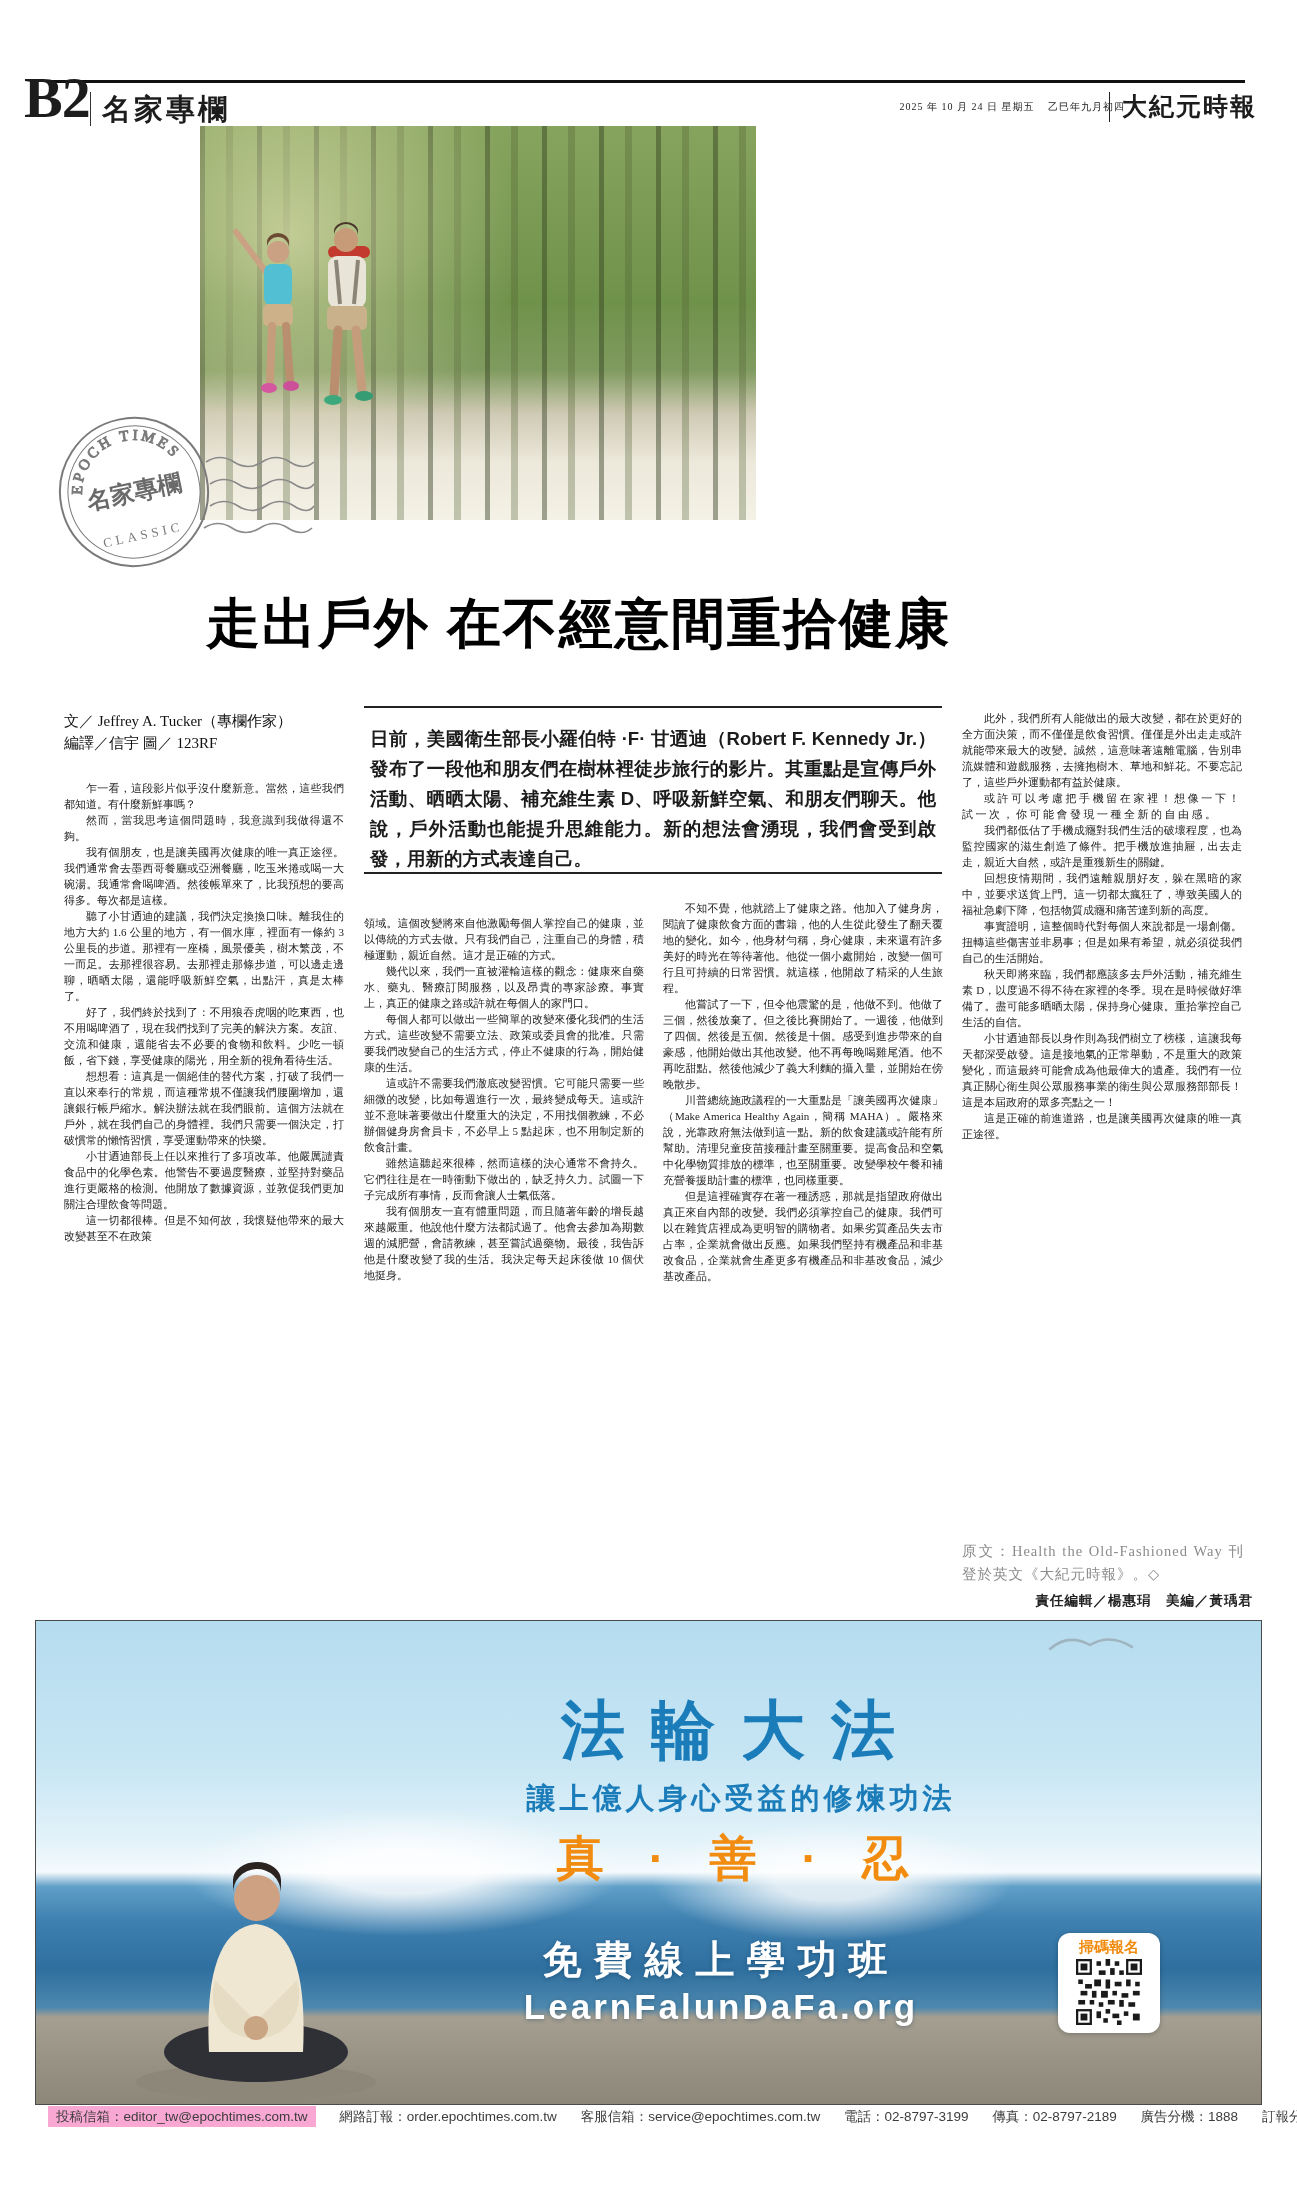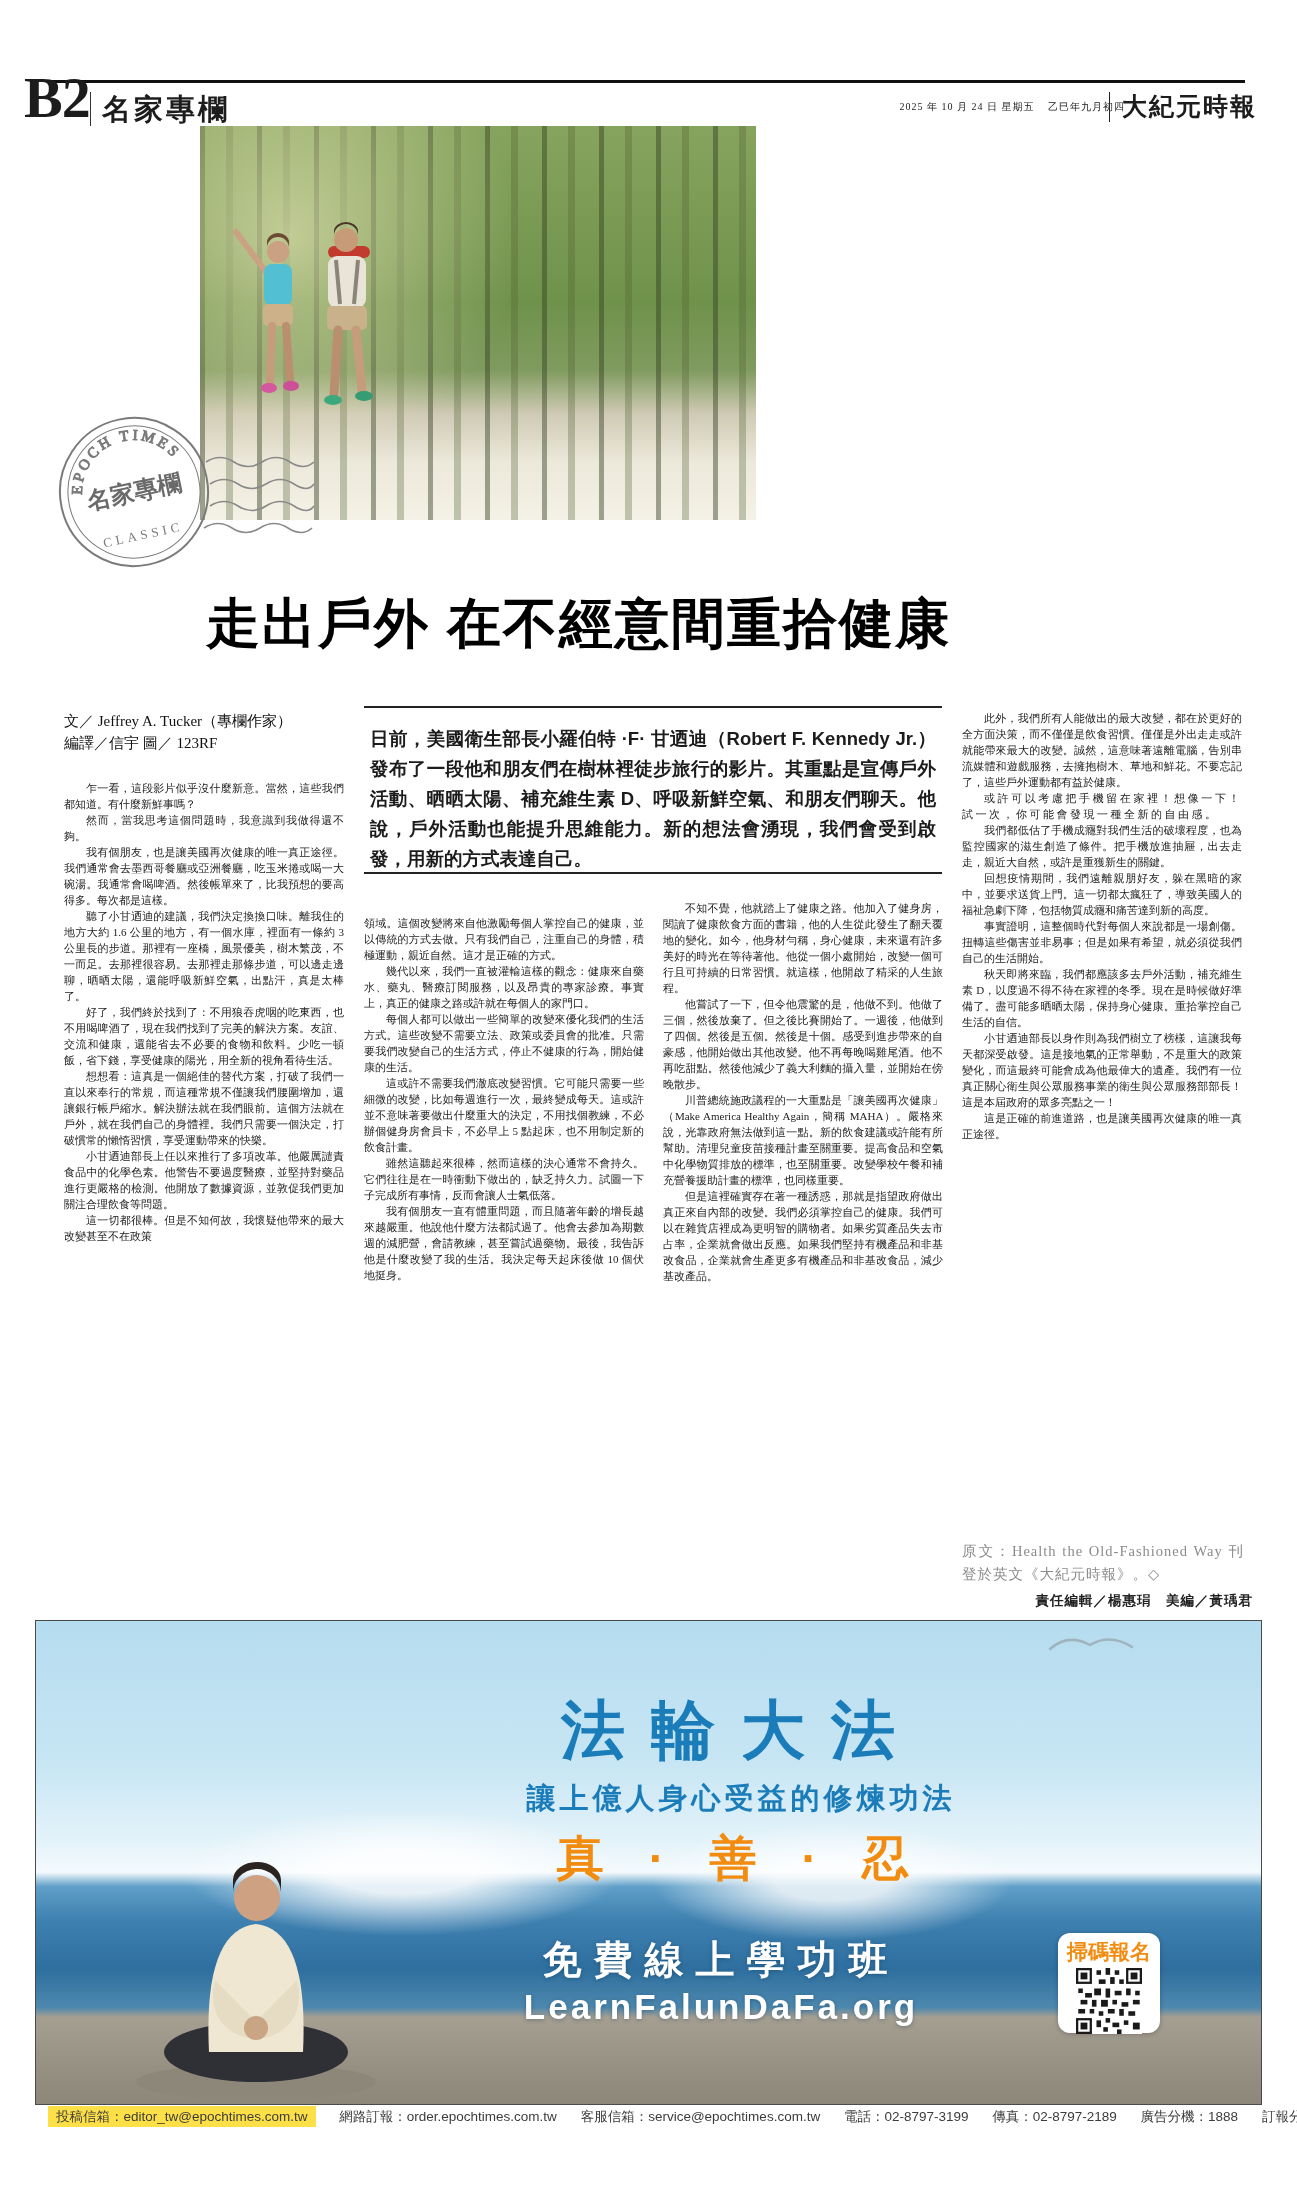--- a/index.html
+++ b/index.html
@@ -69,7 +69,7 @@
      text-shadow:0 1px 4px rgba(0,40,70,0.35);}
   .qr-card{position:absolute;left:1022px;top:312px;width:102px;height:100px;background:#fff;
      border-radius:12px;box-shadow:0 1px 5px rgba(0,0,0,0.25);text-align:center;}
-  .qr-label{font-size:21px;font-weight:900;margin-top:5px;
+  .qr-label{font-size:15px;font-weight:900;margin-top:5px;
      font-family:"Liberation Sans","DejaVu Sans",sans-serif;}
   .qr-svg{width:66px;height:66px;margin-top:2px;}
   .meditator{position:absolute;left:95px;bottom:4px;width:250px;height:310px;}

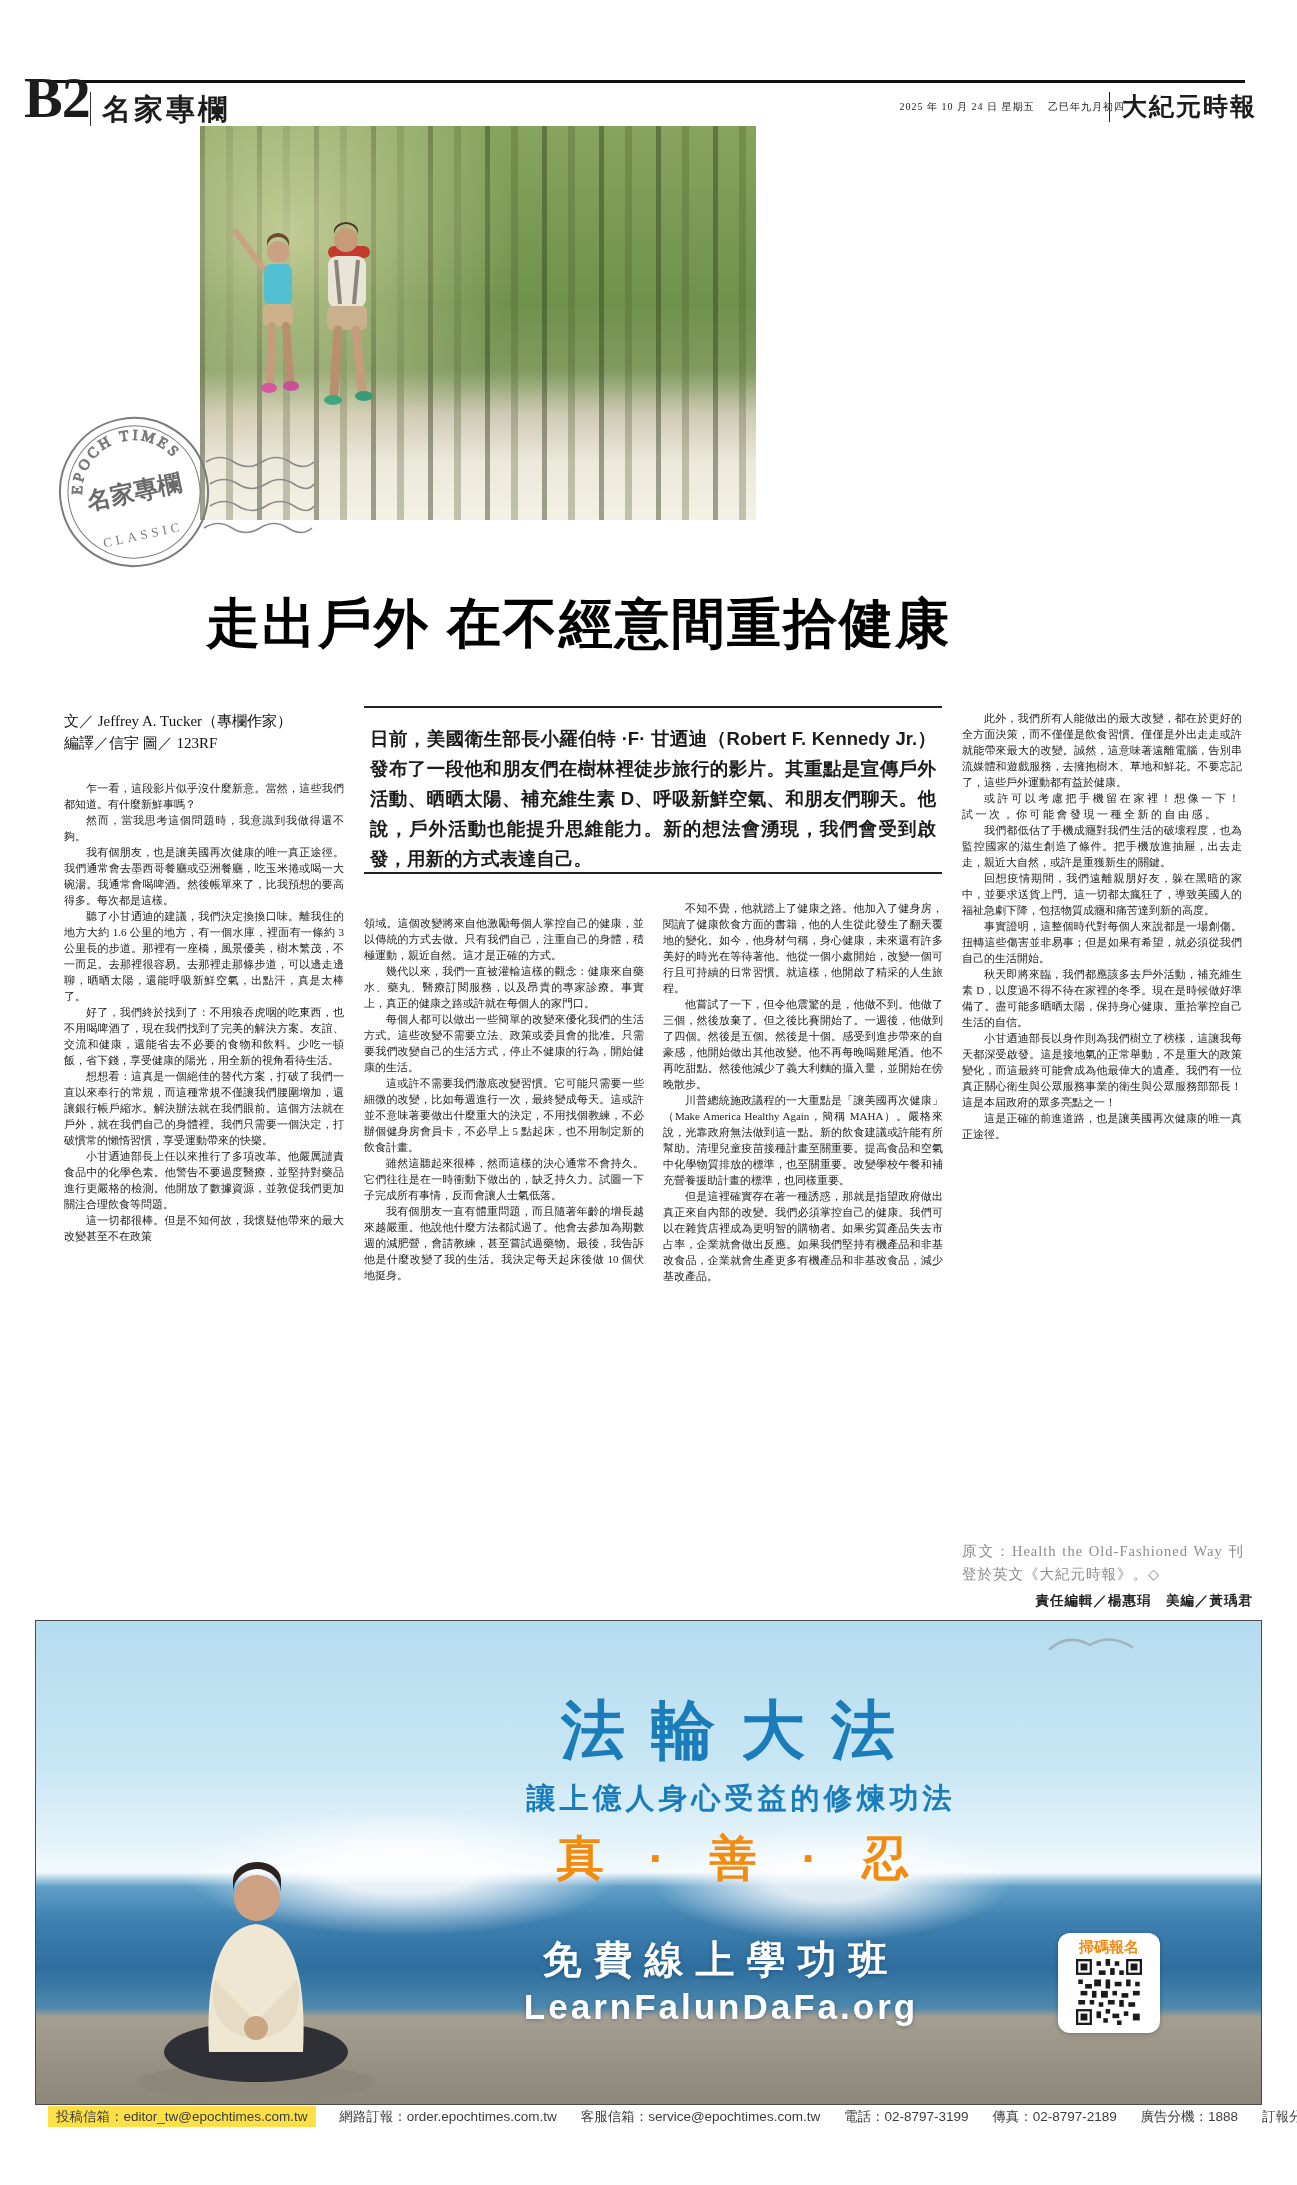--- a/index.html
+++ b/index.html
@@ -78,7 +78,7 @@
   .footer{position:absolute;left:48px;top:2096px;width:1210px;font-size:13.5px;color:#3c3c3c;
      font-family:"Liberation Sans","DejaVu Sans",sans-serif;white-space:nowrap;}
   .footer .chip{margin-right:20px;}
-  .footer .chip.hl{background:#fde047;padding:3px 8px;}
+  .footer .chip.hl{background:#f9a8d4;padding:3px 8px;}
 </style>
 </head>
 <body>

